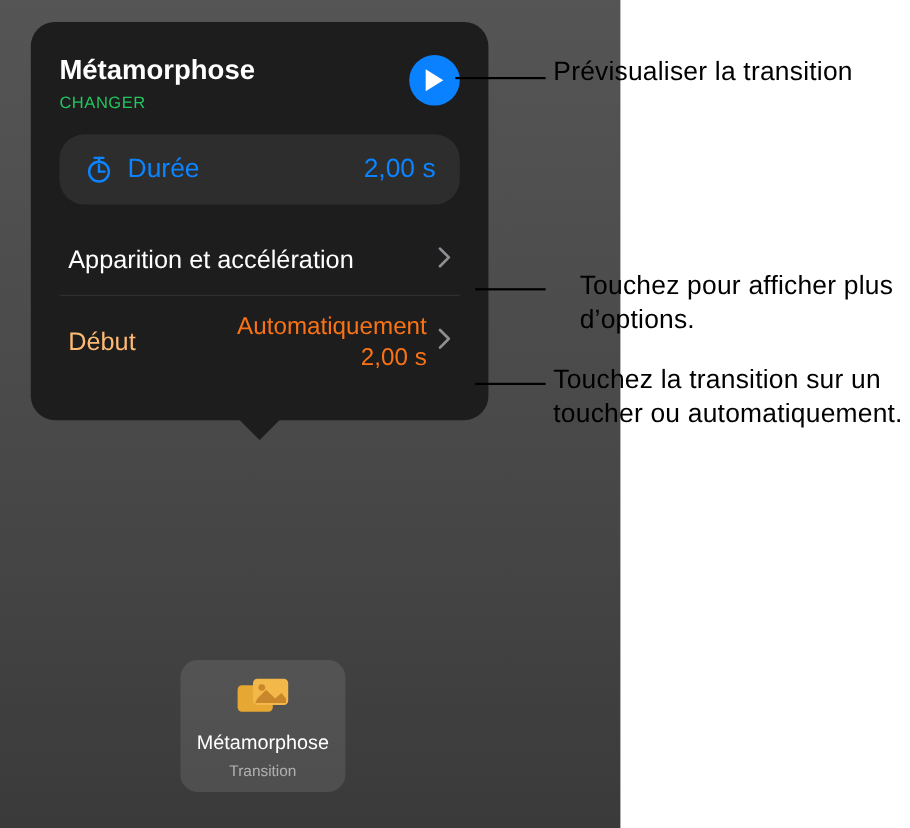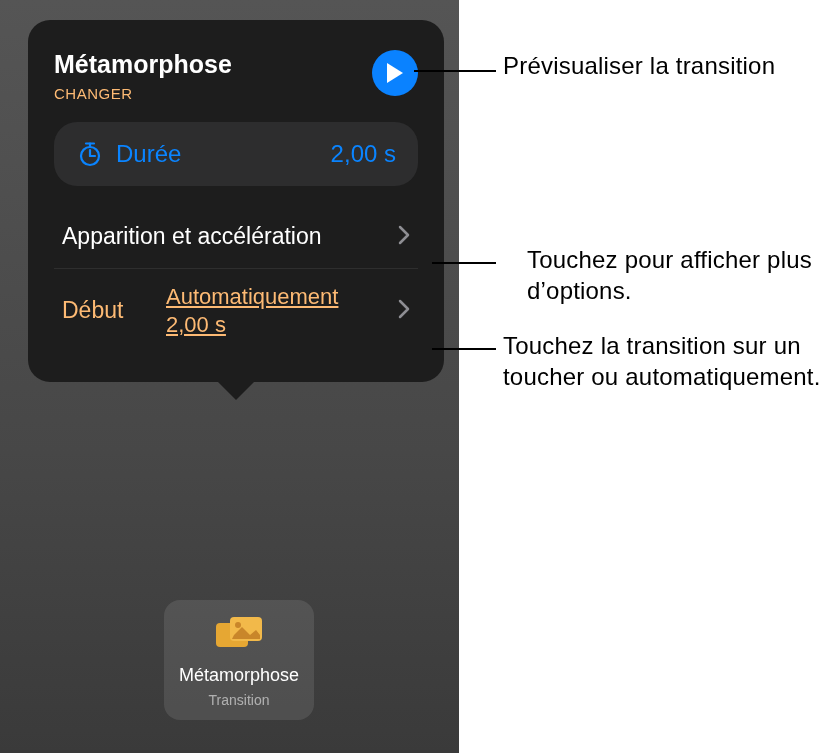--- a/index.html
+++ b/index.html
@@ -14,7 +14,7 @@
   .app-area {
     position: absolute;
     left: 0; top: 0;
-    width: 459px;
+    width: 564px;
     height: 753px;
     background: linear-gradient(to bottom, #555 0%, #474747 60%, #3a3a3a 100%);
   }

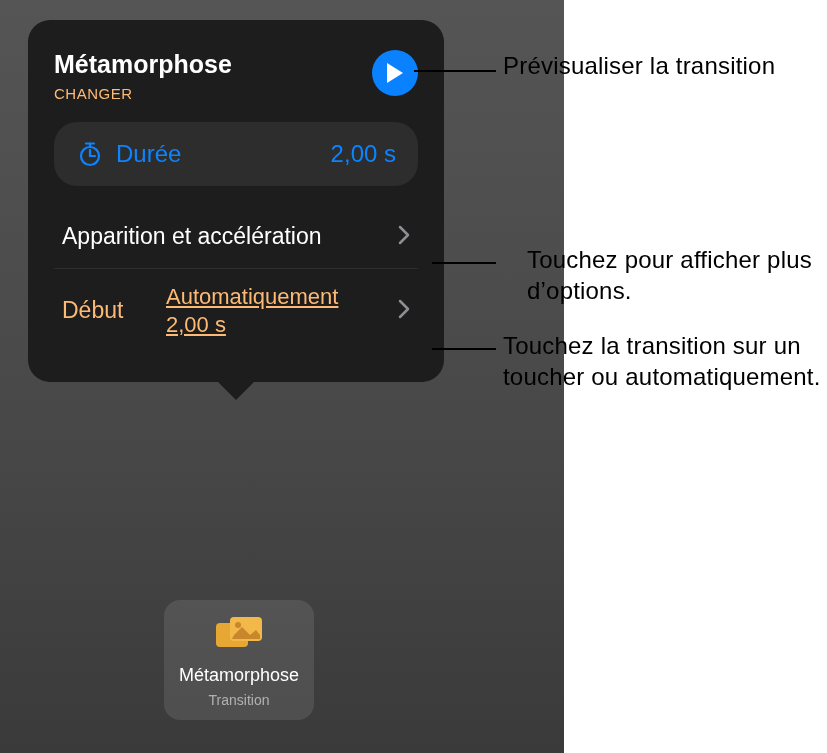--- a/index.html
+++ b/index.html
@@ -43,7 +43,7 @@
     font-size: 15px;
     font-weight: 500;
     letter-spacing: 0.5px;
-    color: #fdba74;
+    color: #22c55e;
     margin-top: 6px;
   }
   .play-btn {

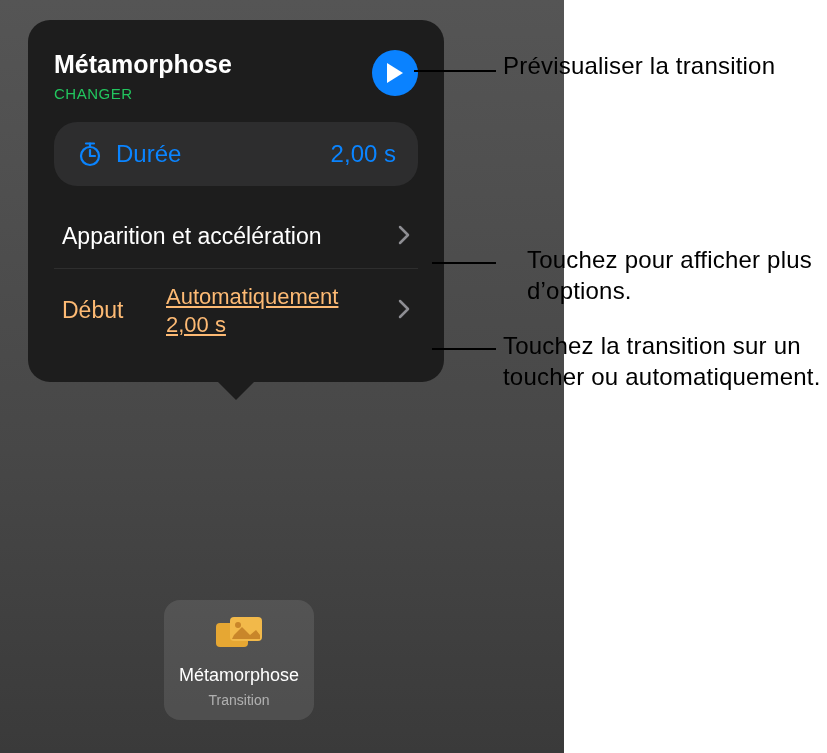--- a/index.html
+++ b/index.html
@@ -100,12 +100,11 @@
   }
   .row-value {
     font-size: 22px;
-    color: #fdba74;
-    text-align: left;
+    color: #f97316;
+    text-align: right;
     line-height: 1.25;
     flex: 1;
     margin-left: 18px;
-    text-decoration: underline;
   }
   .chevron {
     flex-shrink: 0;

